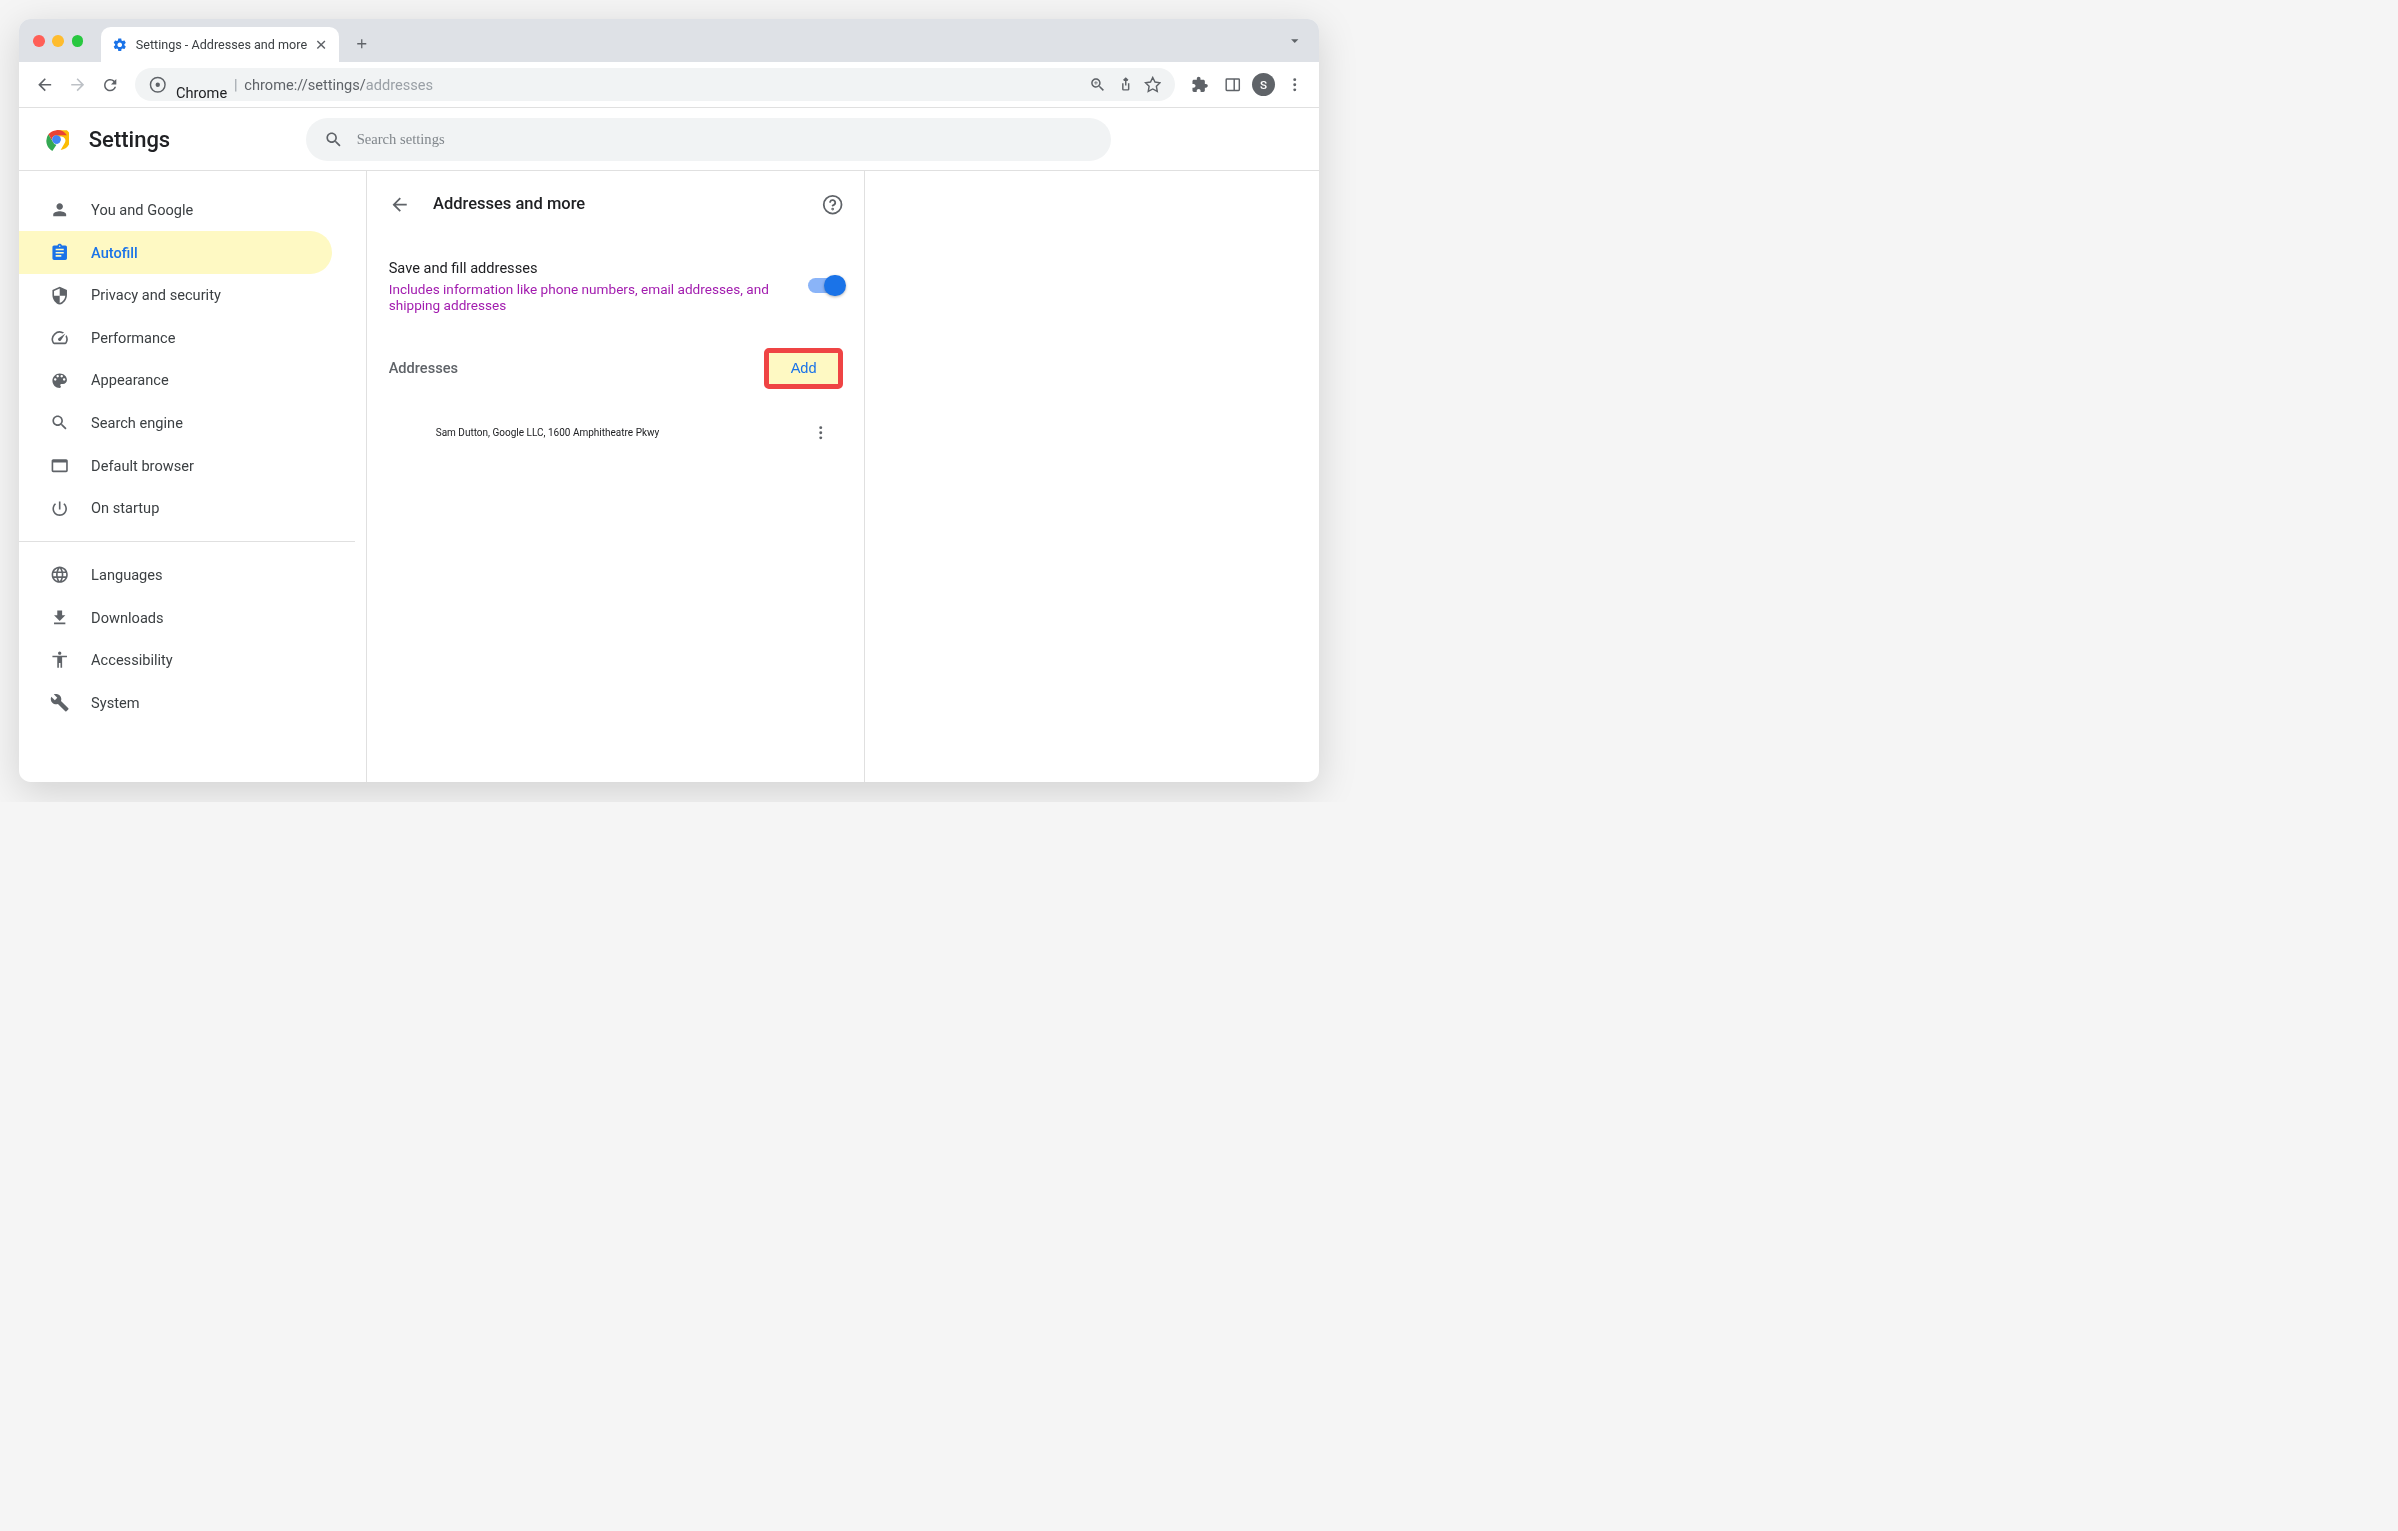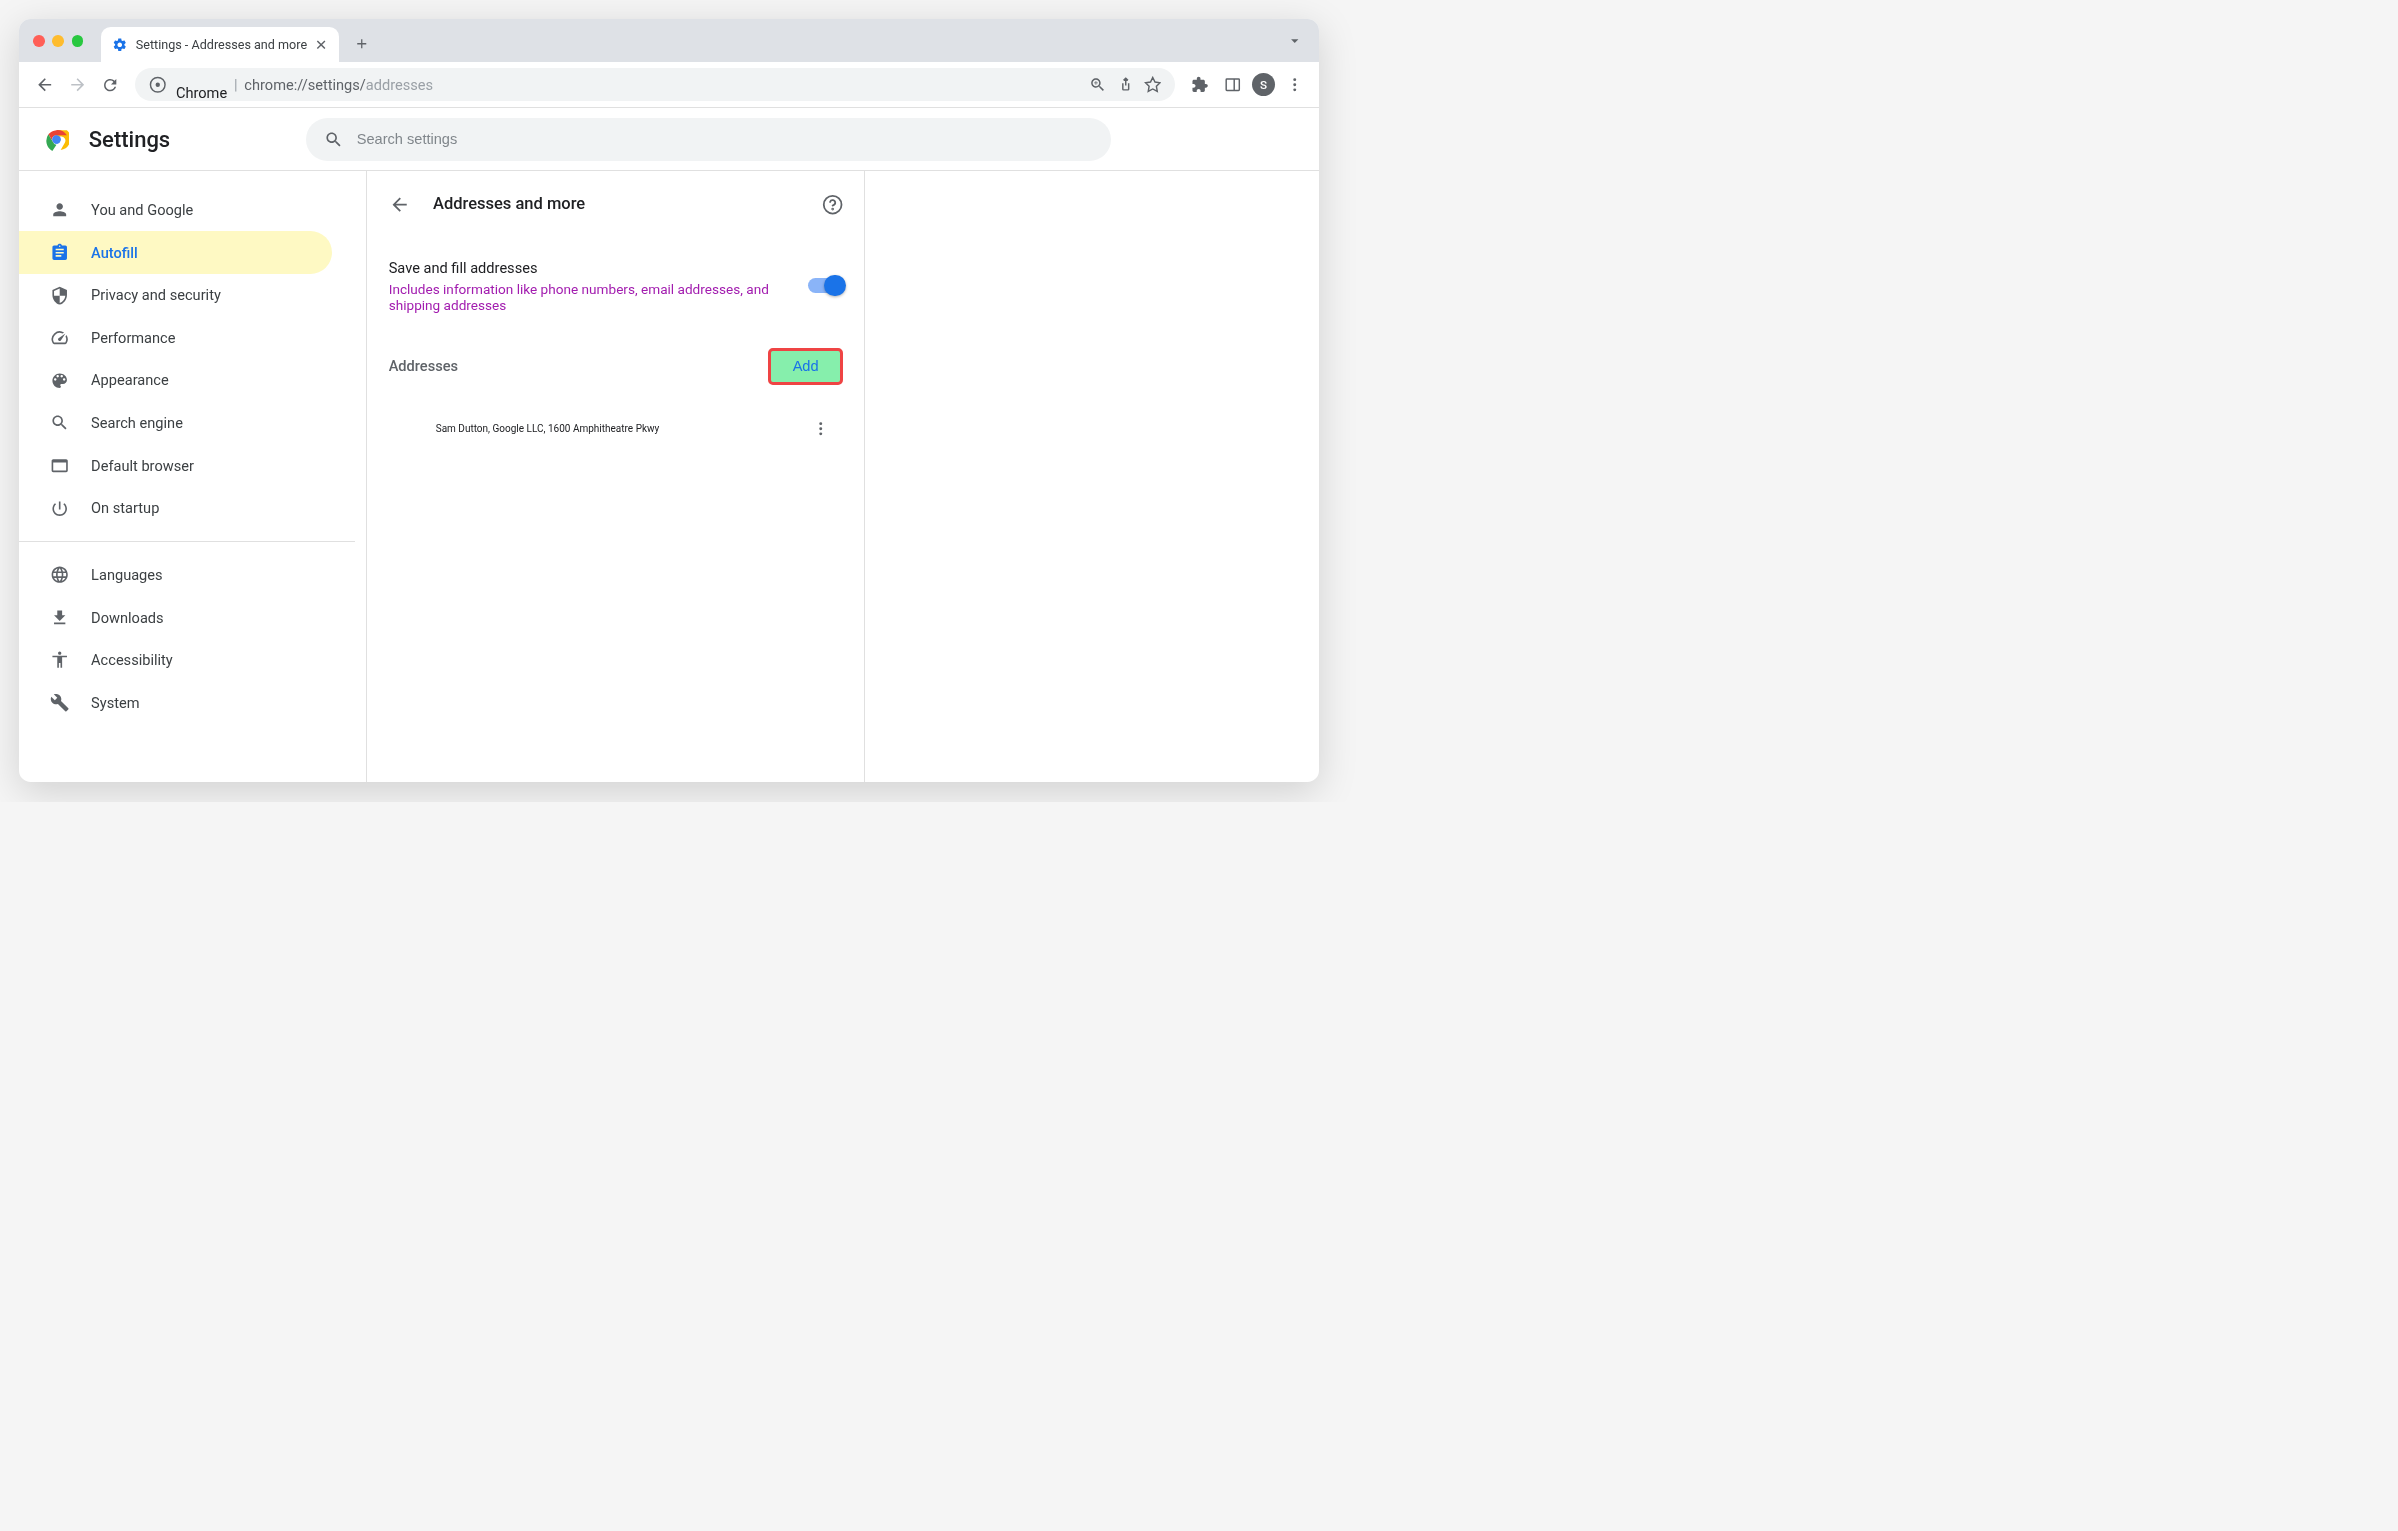--- a/index.html
+++ b/index.html
@@ -100,7 +100,7 @@
       color: #5f6368;
     }
     .search-settings input {
-      border: none; background: transparent; outline: none; font-size: 14.6px; flex: 1; color: #202124;
+      border: none; background: transparent; outline: none; font-size: 14.6px; flex: 1; color: #202124; font-family: Liberation Serif, serif;
     }
     .search-settings input::placeholder { color: #80868b; }
     

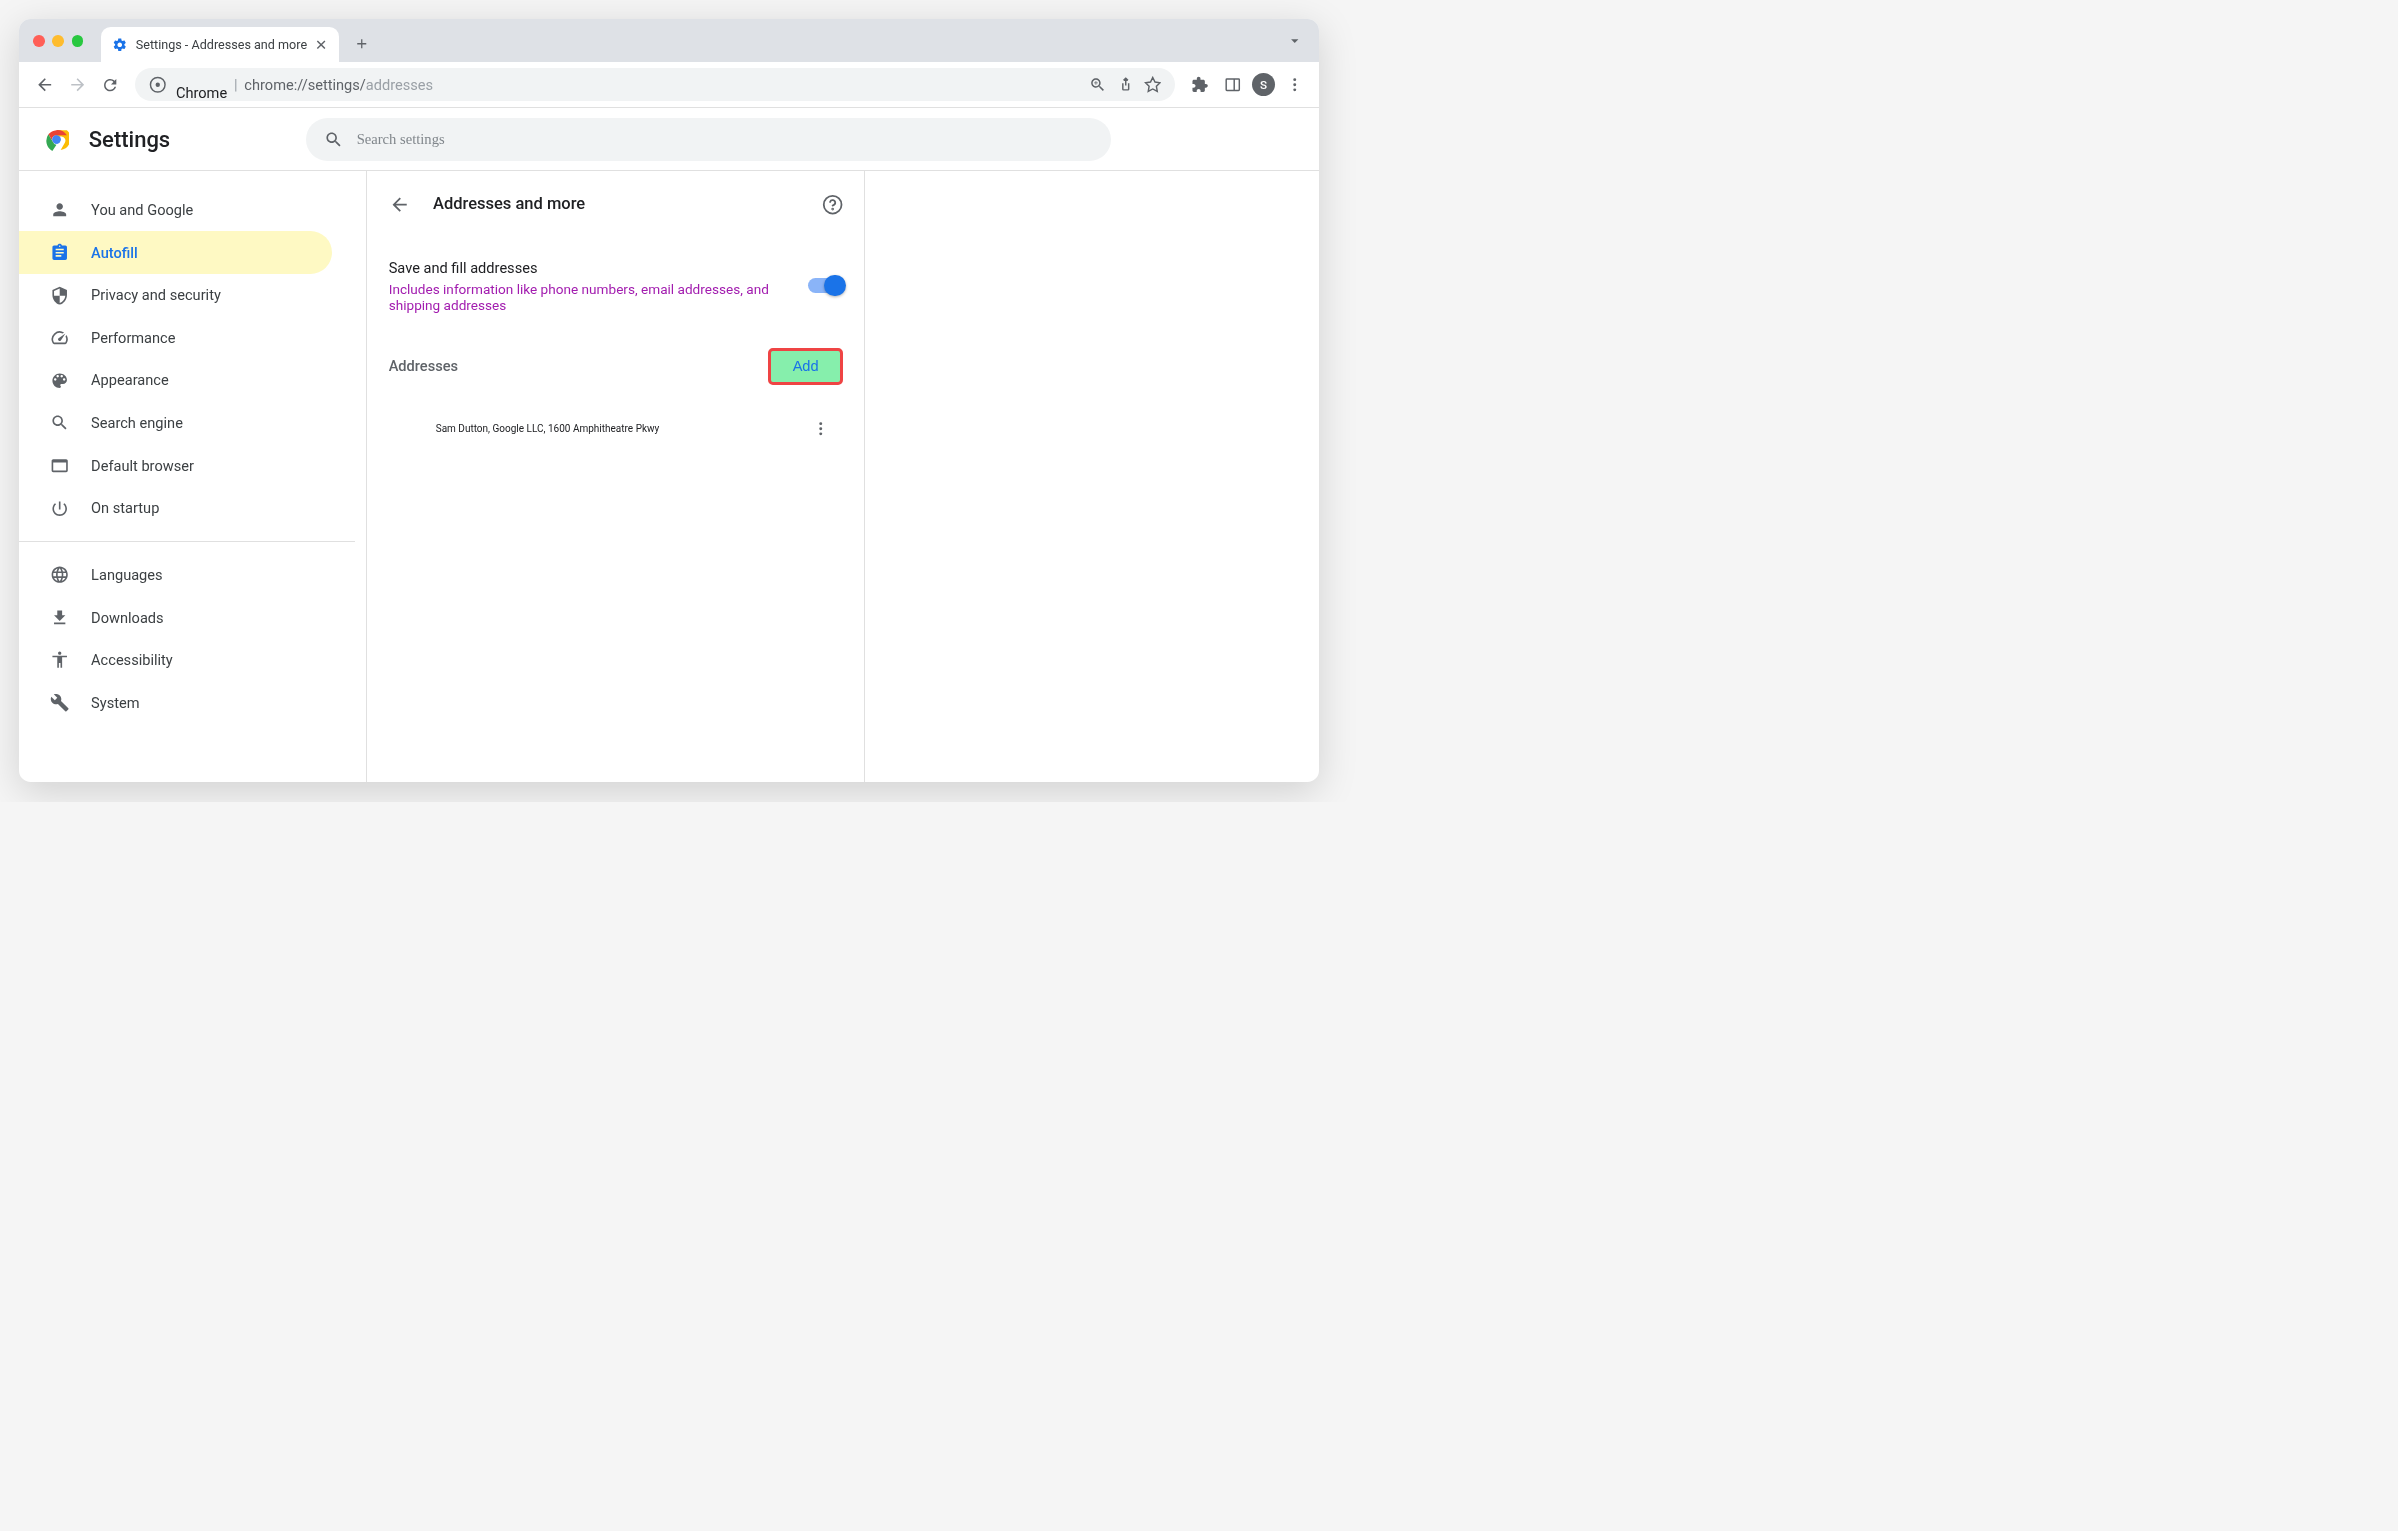--- a/index.html
+++ b/index.html
@@ -145,7 +145,7 @@
     .section-hdr { display: flex; align-items: center; margin-bottom: 15.5px; }
     .section-label { font-size: 14.6px; font-weight: 500; color: #5f6368; flex: 1; }
     .add-btn {
-      border: 3px solid #ef4444; background: #86efac; color: #1a73e8;
+      border: 5px solid #ef4444; background: #fef9c3; color: #1a73e8;
       padding: 7.8px 21.3px; border-radius: 4.9px; font-size: 14.6px; font-weight: 500; cursor: pointer;
     }
     .addr-item {

